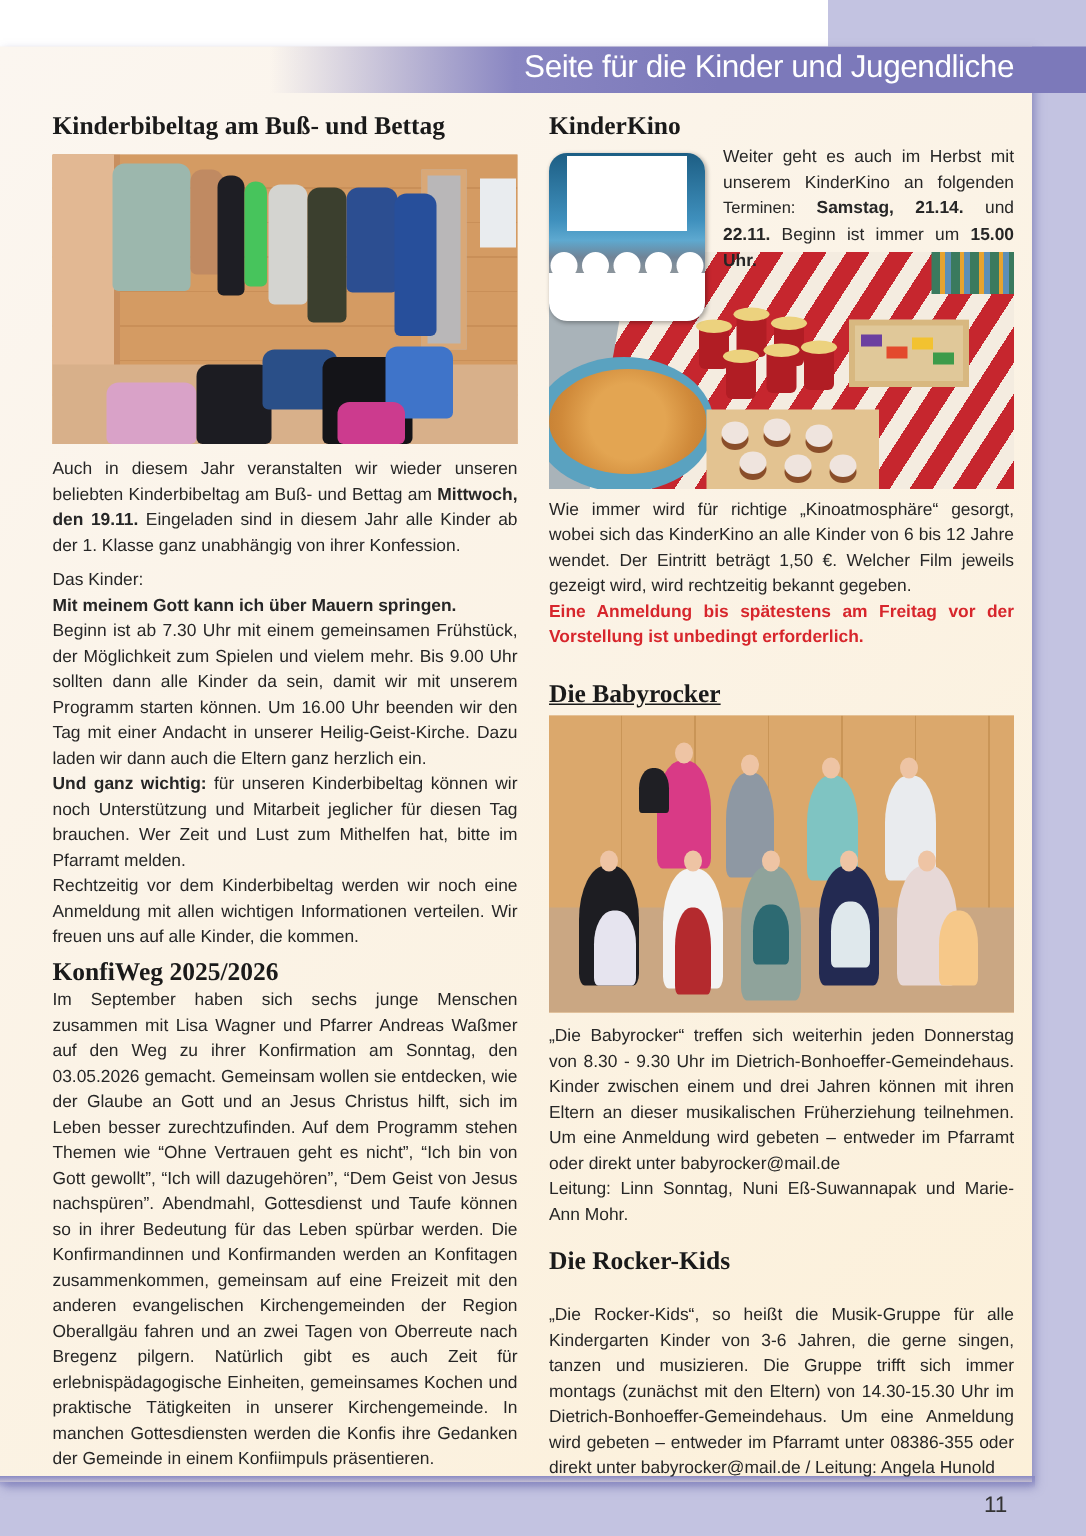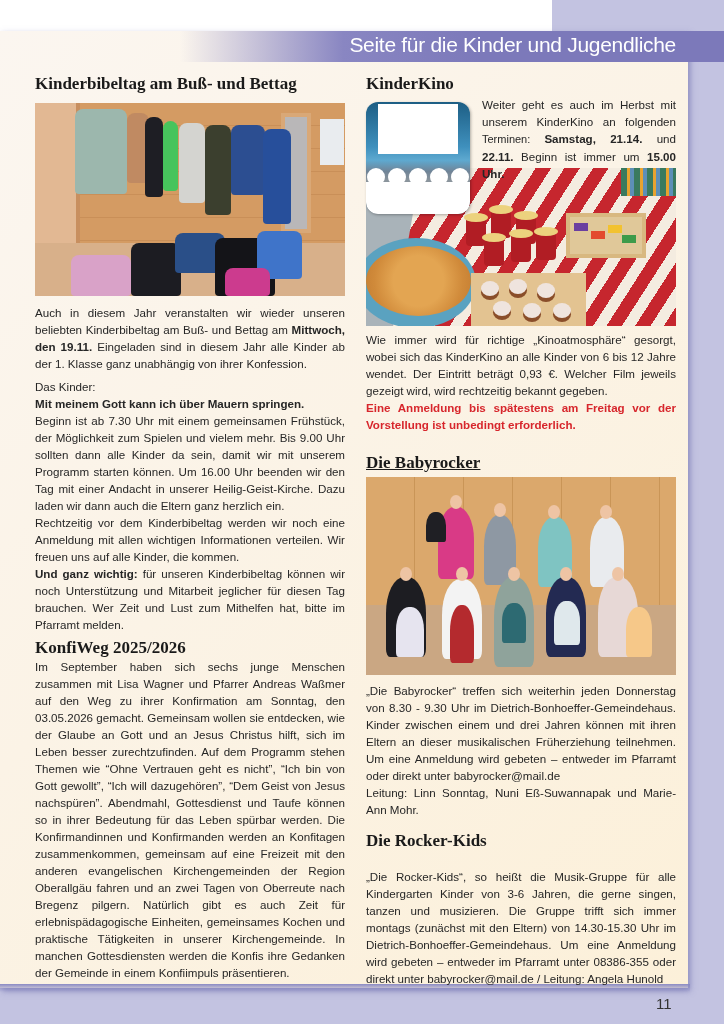--- a/index.html
+++ b/index.html
@@ -180,7 +180,7 @@
 </div>
 
 <div class="txt" style="left:366px; top:331px; width:310px;">
-  <p>Wie immer wird für richtige „Kinoatmosphäre“ gesorgt, wobei sich das KinderKino an alle Kinder von 6 bis 12 Jahre wendet. Der Eintritt beträgt 0,93 €. Welcher Film jeweils gezeigt wird, wird rechtzeitig bekannt gegeben.</p>
+  <p>Wie immer wird für richtige „Kinoatmosphäre“ gesorgt, wobei sich das KinderKino an alle Kinder von 6 bis 12 Jahre wendet. Der Eintritt beträgt 1,50 €. Welcher Film jeweils gezeigt wird, wird rechtzeitig bekannt gegeben.</p>
   <p class="red">Eine Anmeldung bis spätestens am Freitag vor der Vorstellung ist unbedingt erforderlich.</p>
 </div>
 

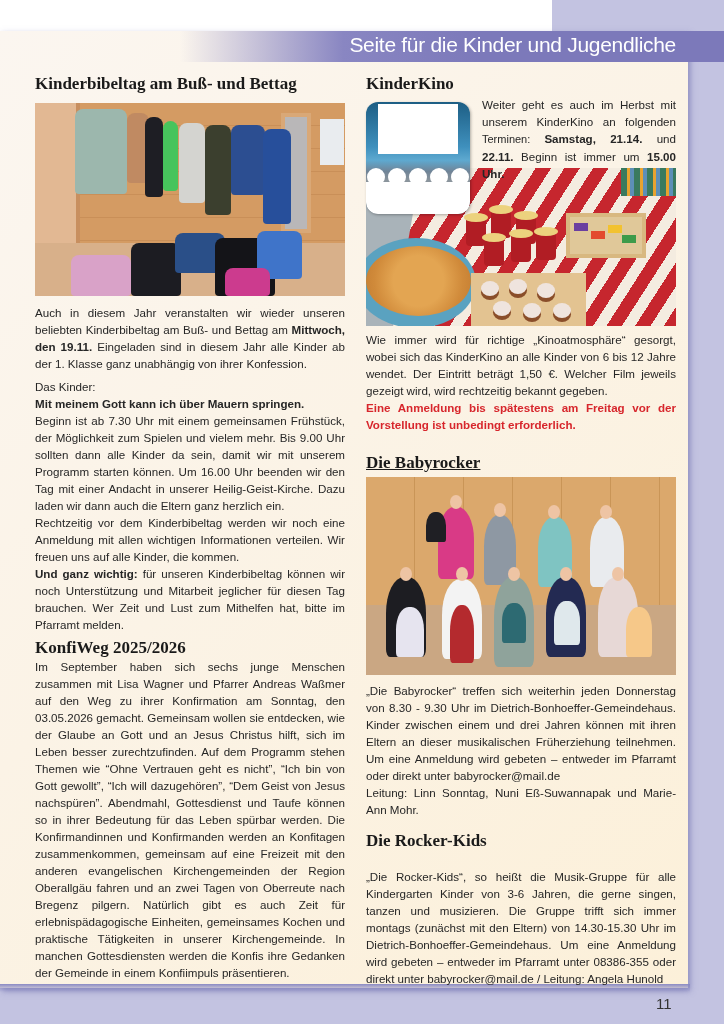--- a/index.html
+++ b/index.html
@@ -127,8 +127,8 @@
   <p class="gap">Das Kinder:</p>
   <p><b>Mit meinem Gott kann ich über Mauern springen.</b></p>
   <p>Beginn ist ab 7.30 Uhr mit einem gemeinsamen Frühstück, der Möglichkeit zum Spielen und vielem mehr. Bis 9.00 Uhr sollten dann alle Kinder da sein, damit wir mit unserem Programm starten können. Um 16.00 Uhr beenden wir den Tag mit einer Andacht in unserer Heilig-Geist-Kirche. Dazu laden wir dann auch die Eltern ganz herzlich ein.</p>
+  <p><b>Und ganz wichtig:</b><span> für unseren Kinderbibeltag können wir noch Unterstützung und Mitarbeit jeglicher für diesen Tag brauchen. Wer Zeit und Lust zum Mithelfen hat, bitte im Pfarramt melden.</span></p>
   <p>Rechtzeitig vor dem Kinderbibeltag werden wir noch eine Anmeldung mit allen wichtigen Informationen verteilen. Wir freuen uns auf alle Kinder, die kommen.</p>
-  <p><b>Und ganz wichtig:</b><span> für unseren Kinderbibeltag können wir noch Unterstützung und Mitarbeit jeglicher für diesen Tag brauchen. Wer Zeit und Lust zum Mithelfen hat, bitte im Pfarramt melden.</span></p>
 </div>
 
 <h2 class="sec" style="left:35px; top:638px;">KonfiWeg 2025/2026</h2>

